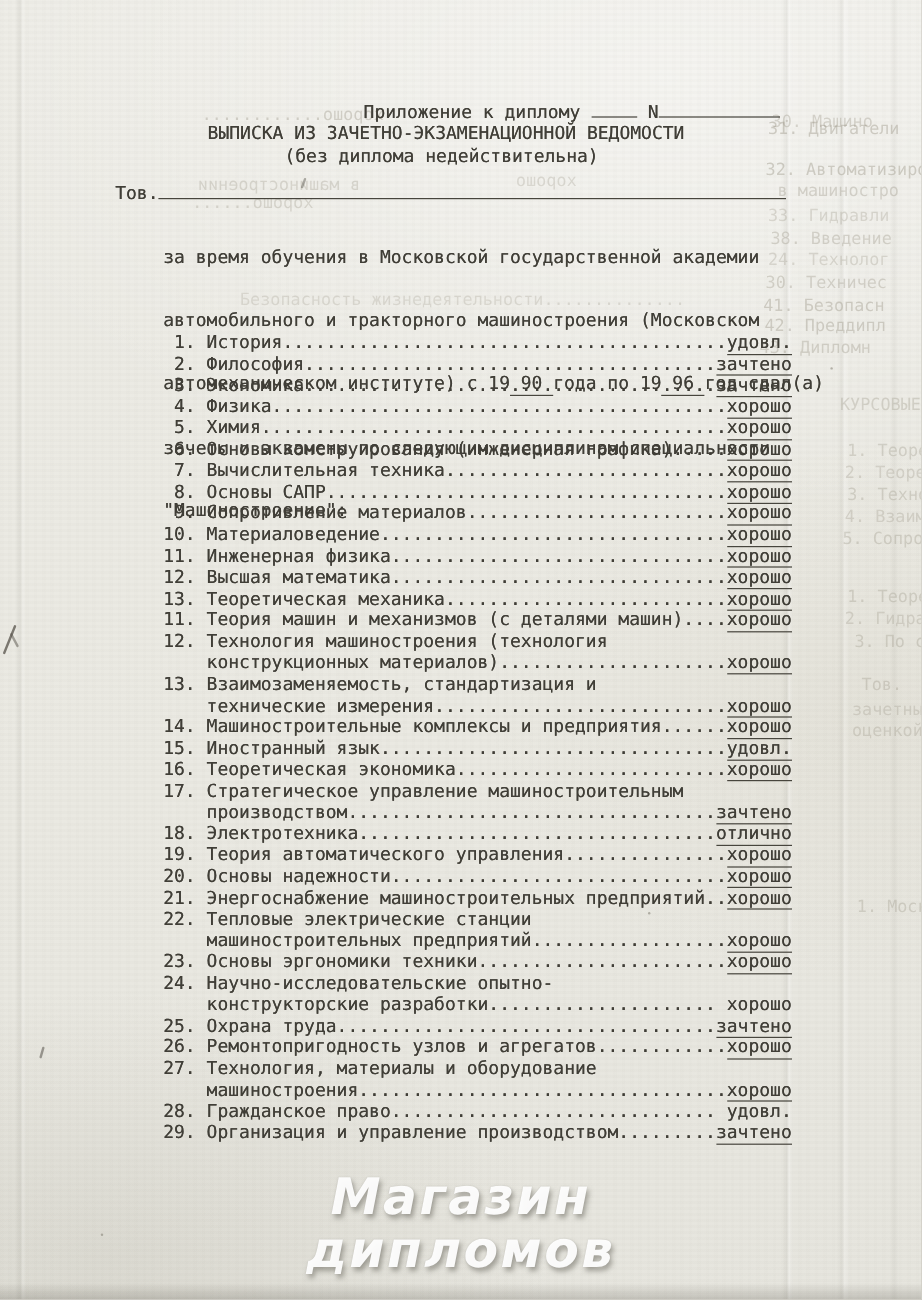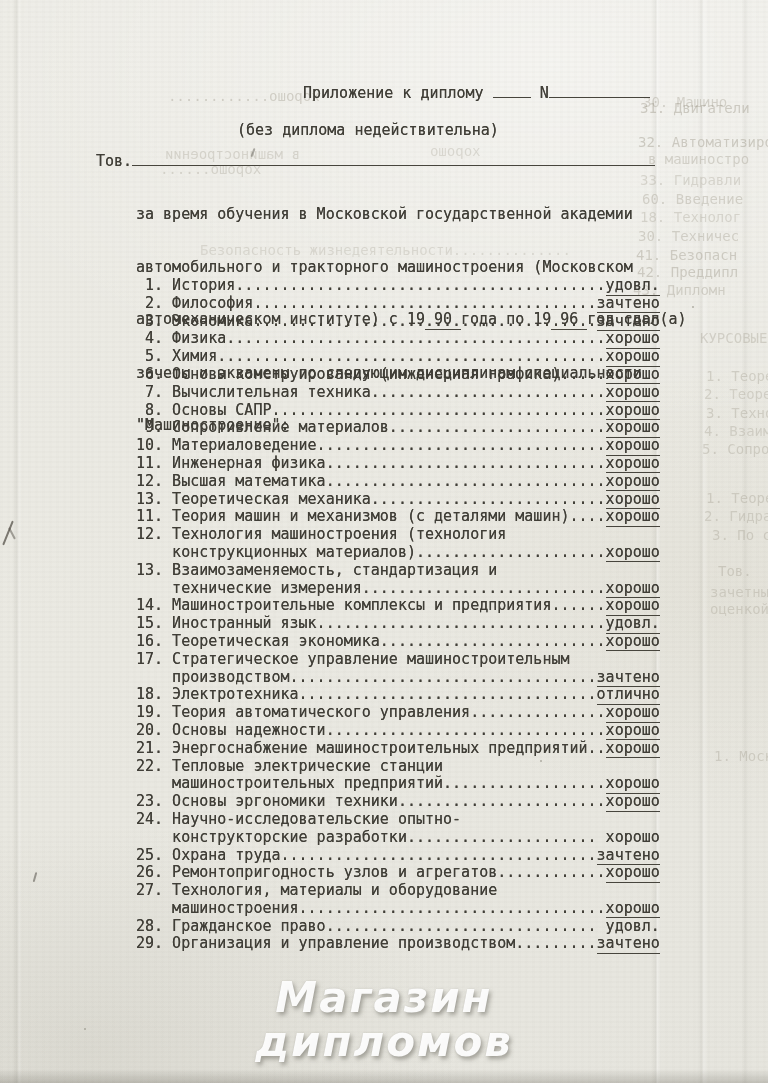--- a/index.html
+++ b/index.html
@@ -104,6 +104,7 @@
 
   <div class="txt note ink"><span>Приложение к диплому</span><span> </span><span class="blank b1"></span><span> </span><span>N</span><span class="blank b2"></span></div>
 
+  <div class="txt title ink">ВЫПИСКА ИЗ ЗАЧЕТНО-ЭКЗАМЕНАЦИОННОЙ ВЕДОМОСТИ</div>
   <div class="txt subtitle ink">(без диплома недействительна)</div>
 
   <div class="txt tov ink"><span>Тов.</span><span class="blank tovline"></span></div>

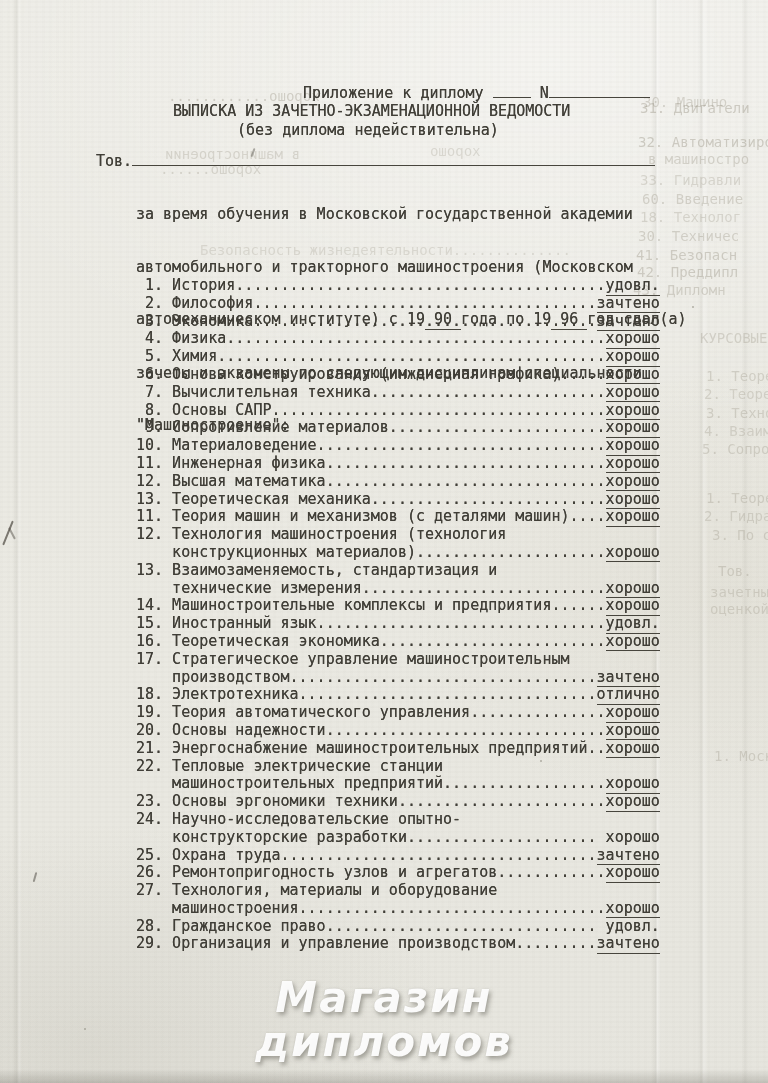--- a/index.html
+++ b/index.html
@@ -81,7 +81,7 @@
       <span style="left: 638px; top: 134px; opacity: 0.36;">32. Автоматизиров</span>
       <span style="left: 648px; top: 151px; opacity: 0.3;">в машиностро</span>
       <span style="left: 640px; top: 172px; opacity: 0.26;">33. Гидравли</span>
-      <span style="left: 642px; top: 191px; opacity: 0.3;">60. Введение</span>
+      <span style="left: 642px; top: 191px; opacity: 0.3;">38. Введение</span>
       <span style="left: 640px; top: 209px; opacity: 0.26;">18. Технолог</span>
       <span style="left: 638px; top: 228px; opacity: 0.3;">30. Техничес</span>
       <span style="left: 636px; top: 247px; opacity: 0.34;">41. Безопасн</span>

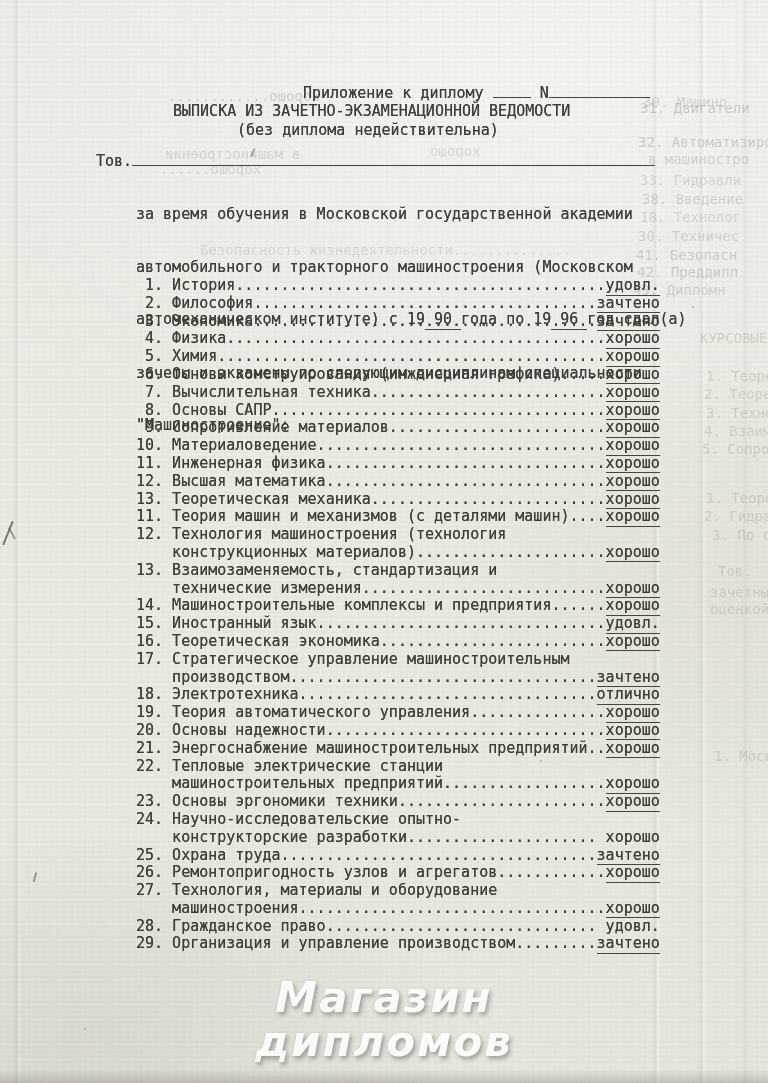--- a/index.html
+++ b/index.html
@@ -82,7 +82,7 @@
       <span style="left: 648px; top: 151px; opacity: 0.3;">в машиностро</span>
       <span style="left: 640px; top: 172px; opacity: 0.26;">33. Гидравли</span>
       <span style="left: 642px; top: 191px; opacity: 0.3;">38. Введение</span>
-      <span style="left: 640px; top: 209px; opacity: 0.26;">18. Технолог</span>
+      <span style="left: 640px; top: 209px; opacity: 0.26;">24. Технолог</span>
       <span style="left: 638px; top: 228px; opacity: 0.3;">30. Техничес</span>
       <span style="left: 636px; top: 247px; opacity: 0.34;">41. Безопасн</span>
       <span style="left: 637px; top: 264px; opacity: 0.34;">42. Преддипл</span>

